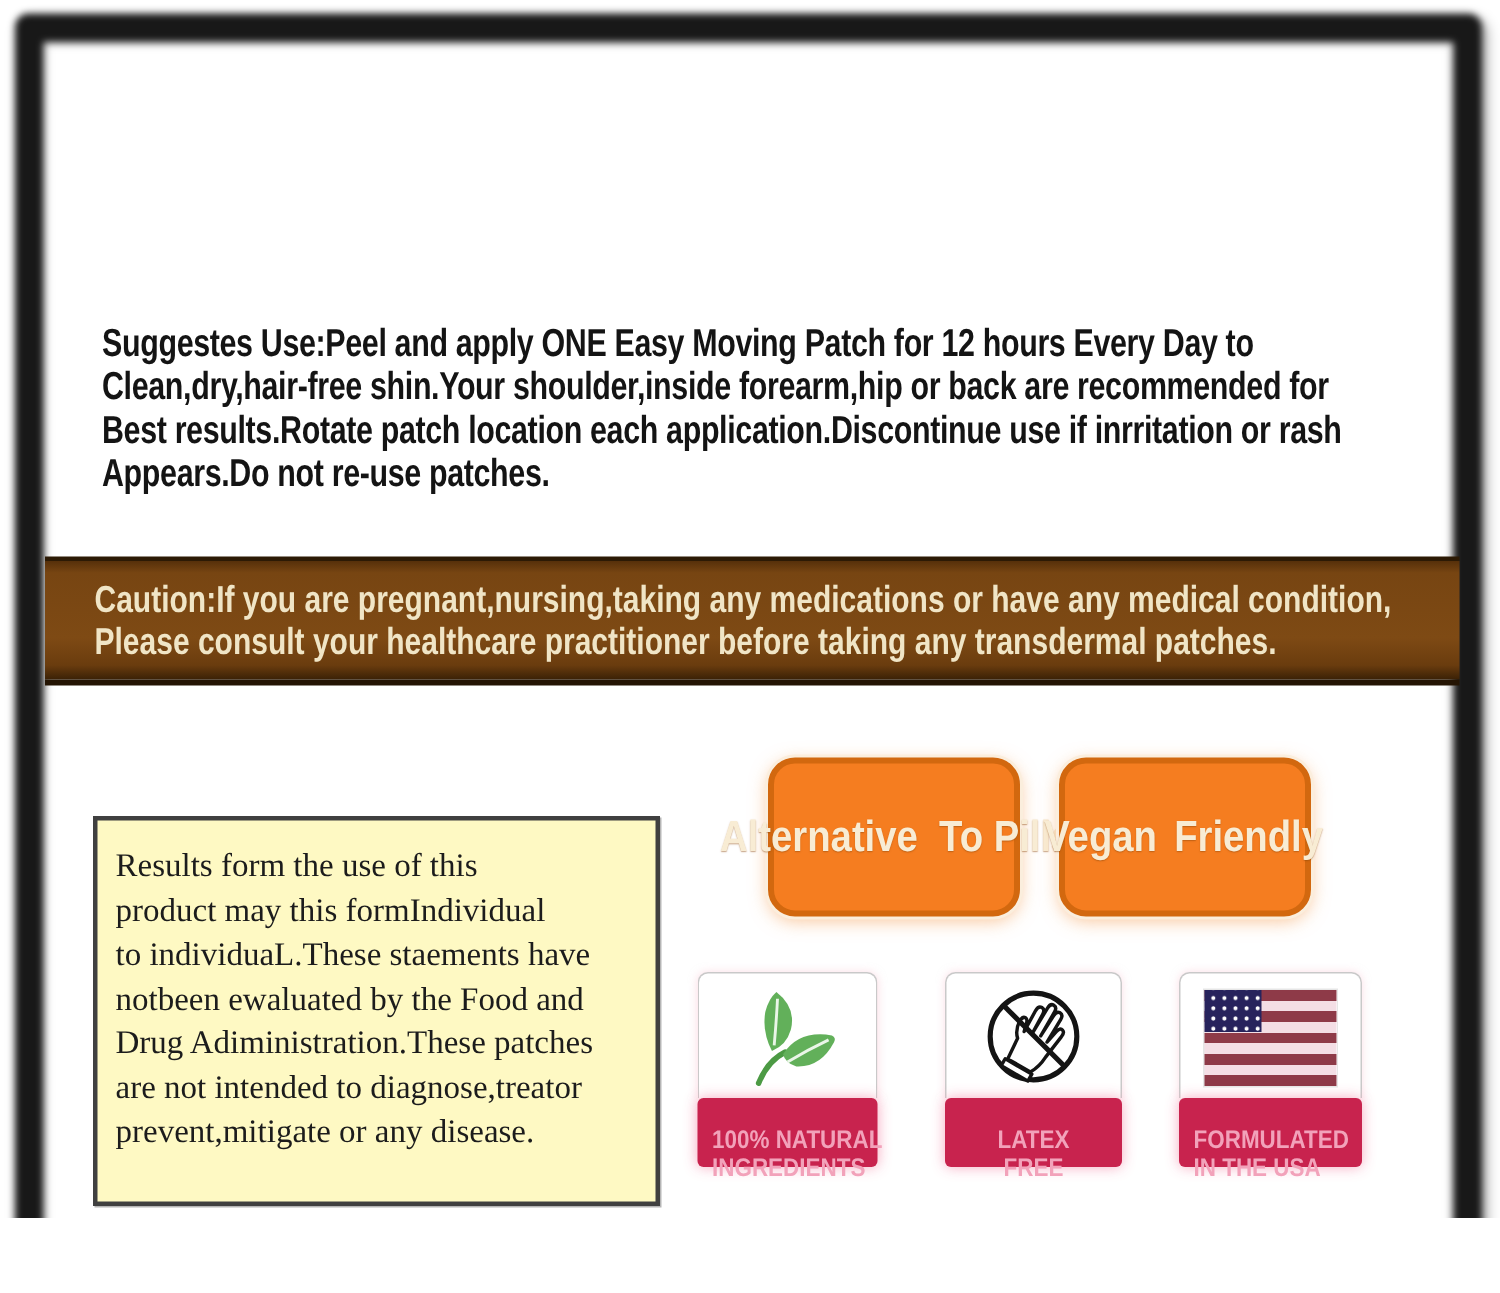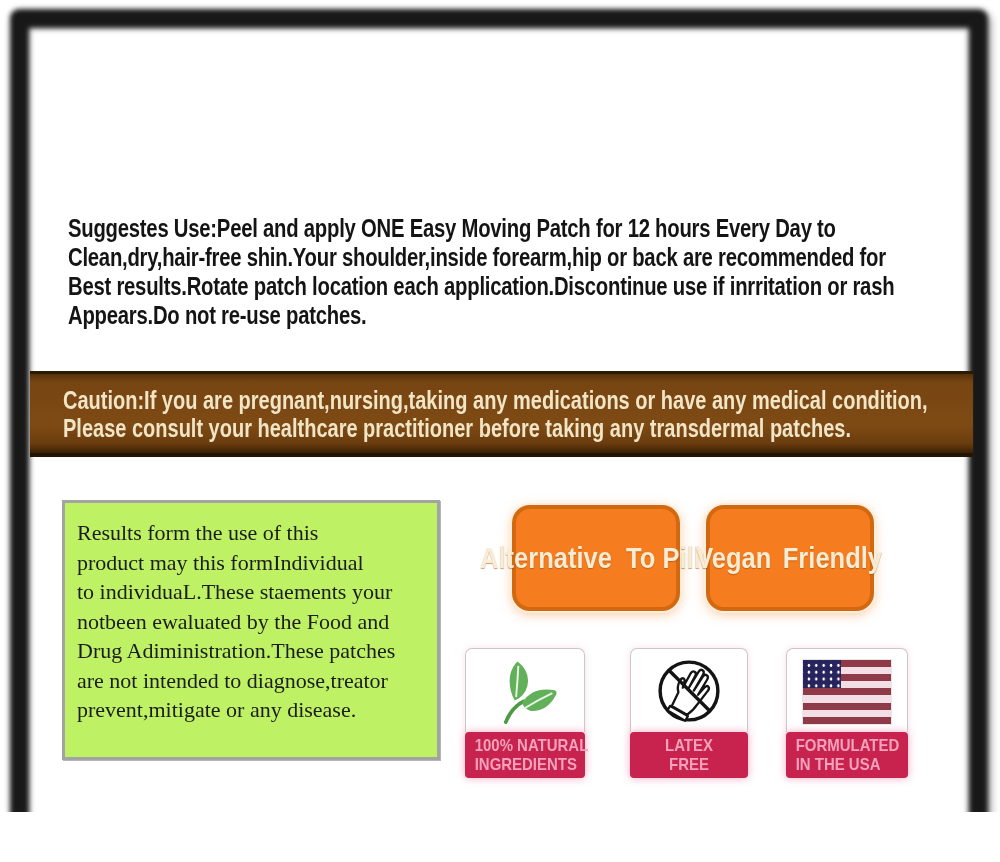--- a/index.html
+++ b/index.html
@@ -61,11 +61,11 @@
   
   .disclaimer {
     position: absolute;
-    left: 62px; top: 500px;
+    left: 62px; top: 544px;
     width: 378px; height: 260px;
     box-sizing: border-box;
-    background: #bef264;
-    border: 3px solid #a3a3a3;
+    background: #fef9c3;
+    border: 3px solid #404040;
     box-shadow: 1px 1px 0 #b5b5b5;
     padding: 15px 0 0 12px;
   }

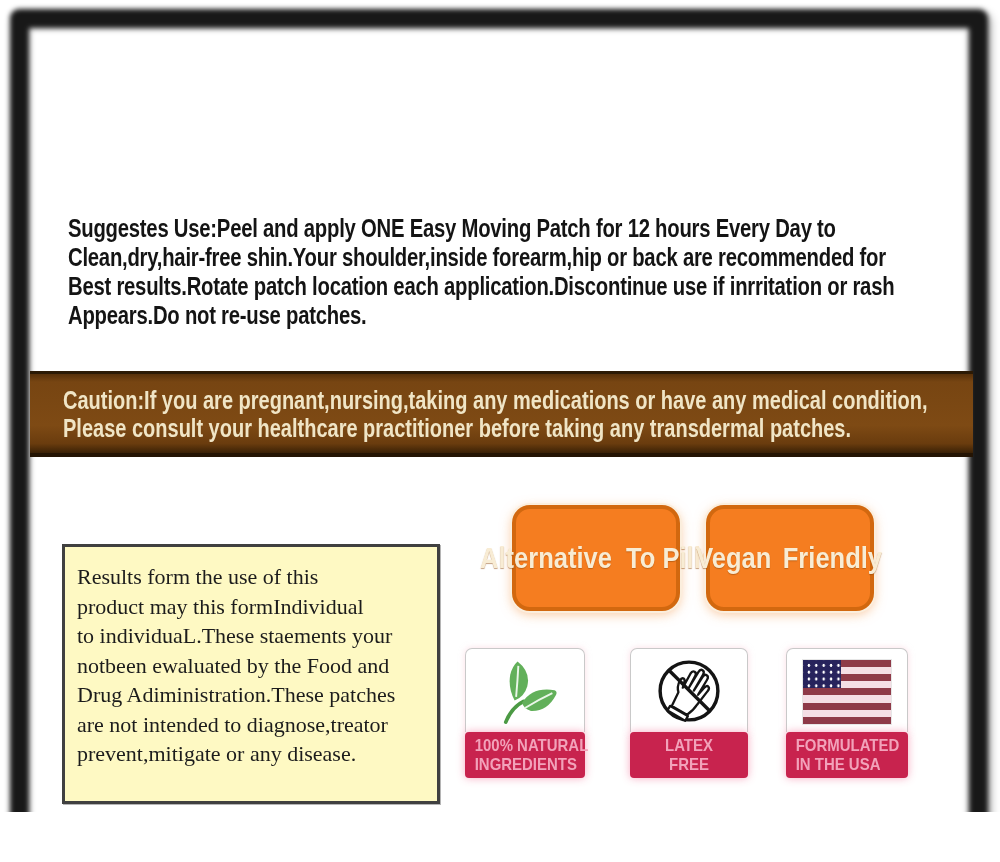--- a/index.html
+++ b/index.html
@@ -181,7 +181,7 @@
     <div class="disclaimer">
       <div class="d-line">Results form the use of this</div>
       <div class="d-line">product may this formIndividual</div>
-      <div class="d-line">to individuaL.These staements your</div>
+      <div class="d-line">to individuaL.These staements have</div>
       <div class="d-line"> notbeen ewaluated by the Food and</div>
       <div class="d-line">Drug Adiministration.These patches</div>
       <div class="d-line">are not intended to diagnose,treator</div>

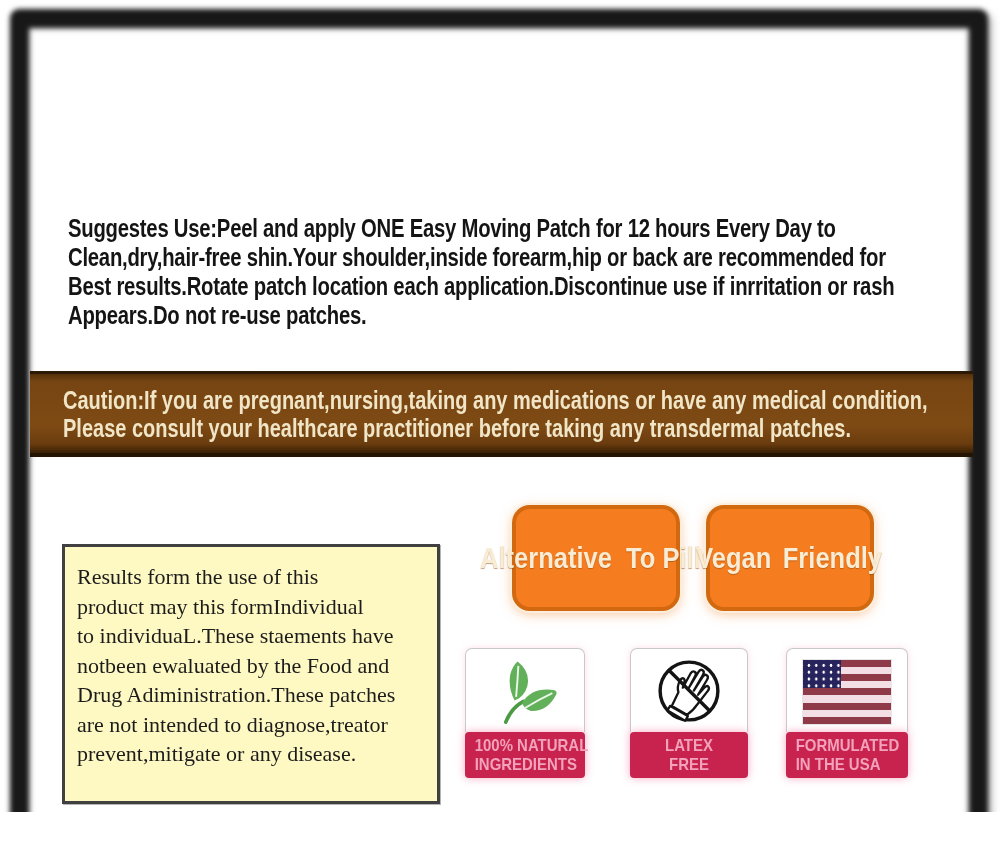--- a/index.html
+++ b/index.html
@@ -125,7 +125,7 @@
     background: #c8234e;
     border-radius: 4px;
     box-shadow: 0 0 9px rgba(246,160,185,0.9);
-    padding-top: 4px;
+    padding-top: 18px;
   }
   .t-line {
     white-space: nowrap;

